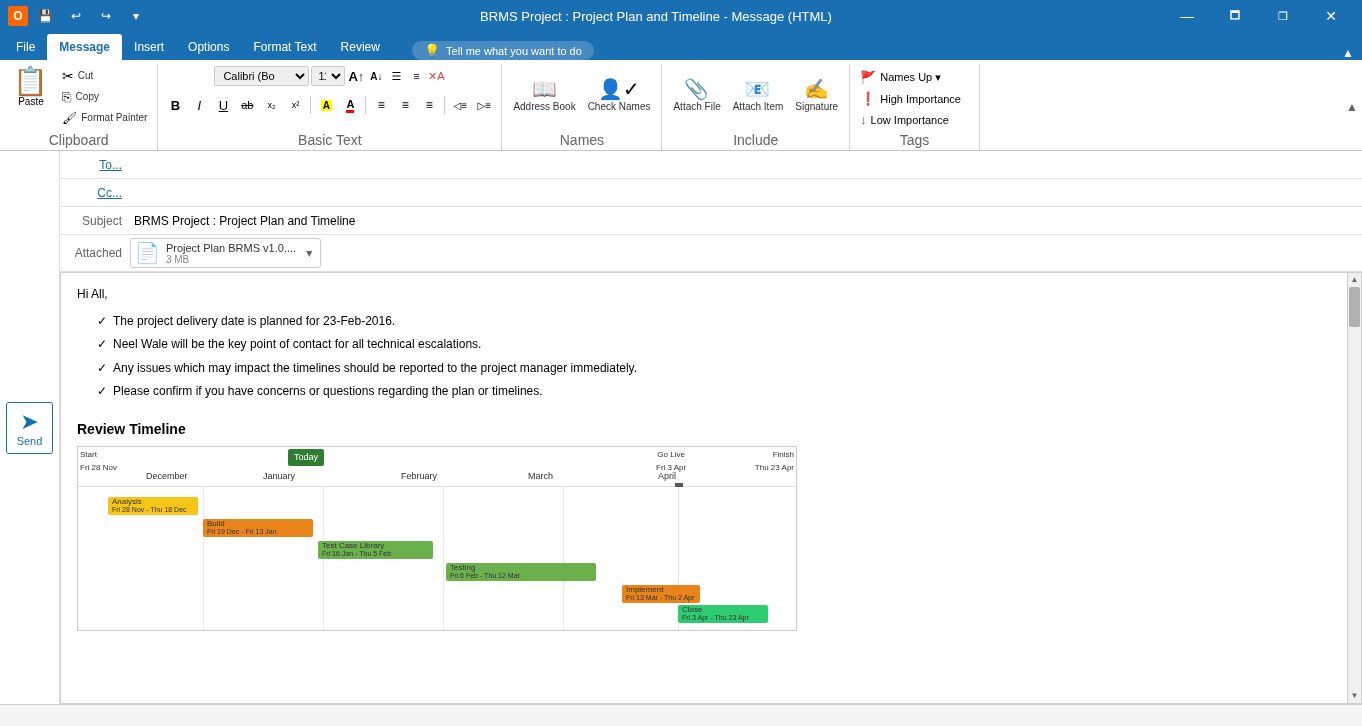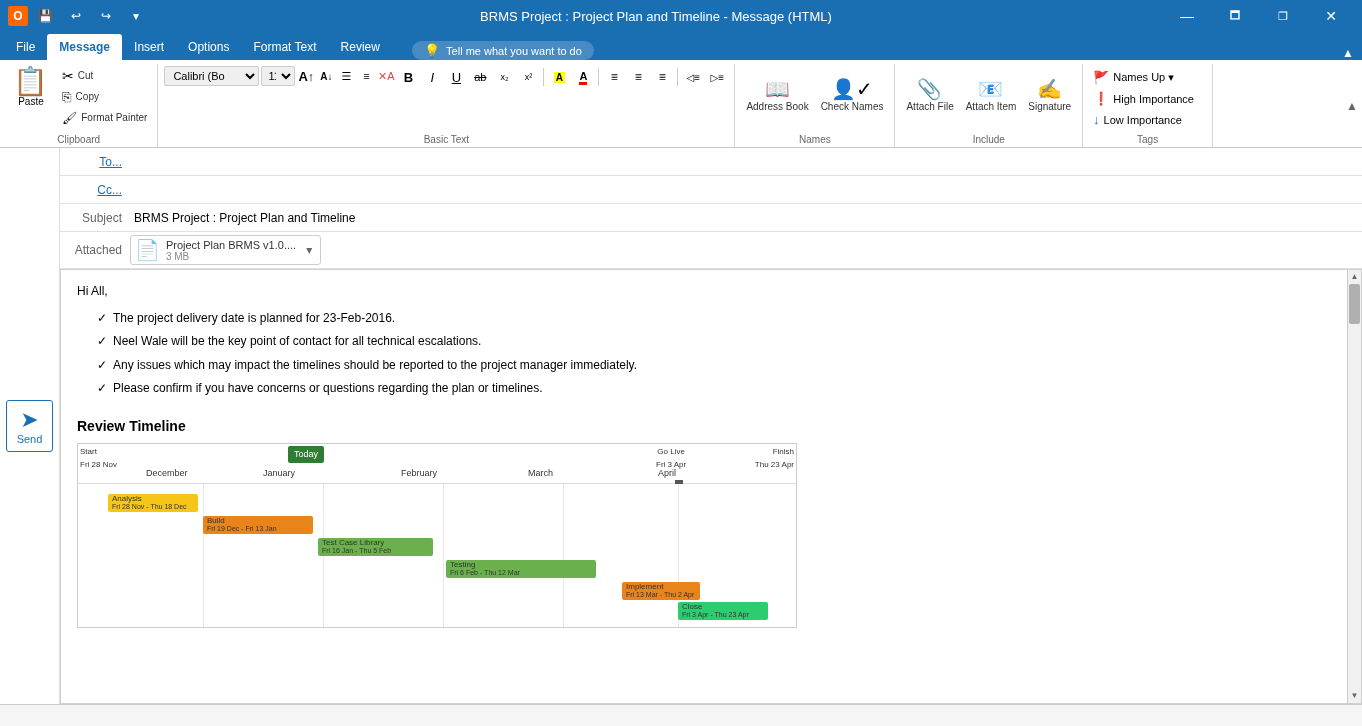--- a/index.html
+++ b/index.html
@@ -341,7 +341,7 @@
     </div>
 
     <div class="ribbon-group" style="min-width: 200px;">
-      <div class="ribbon-group-content" style="flex-direction:row; gap:2px;">
+      <div class="ribbon-group-content" style="flex-direction:column; gap:8px;align-items:center;">
 
         <div class="font-row">
           <select class="font-select">

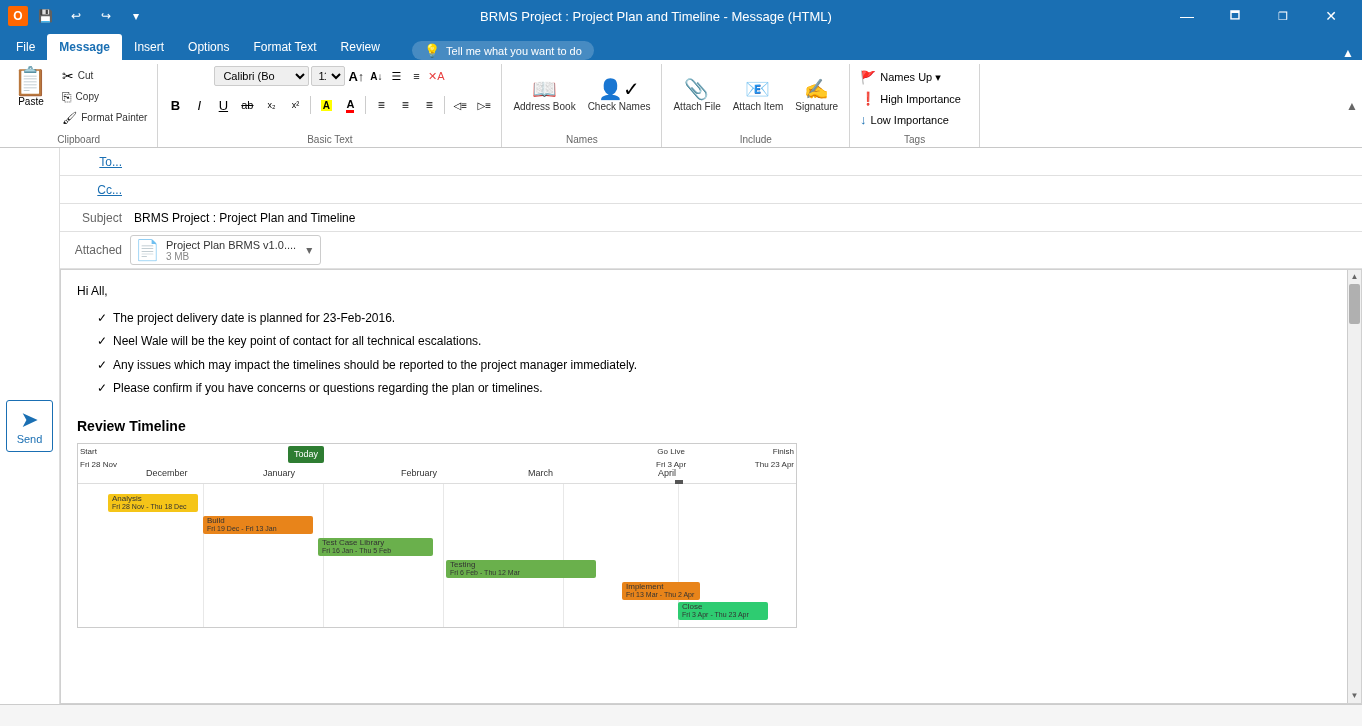--- a/index.html
+++ b/index.html
@@ -75,7 +75,7 @@
       gap: 2px;
     }
     .ribbon-group-label {
-      font-size: 10px;
+      font-size: 14px;
       color: #666;
       text-align: center;
       padding: 2px 4px;

